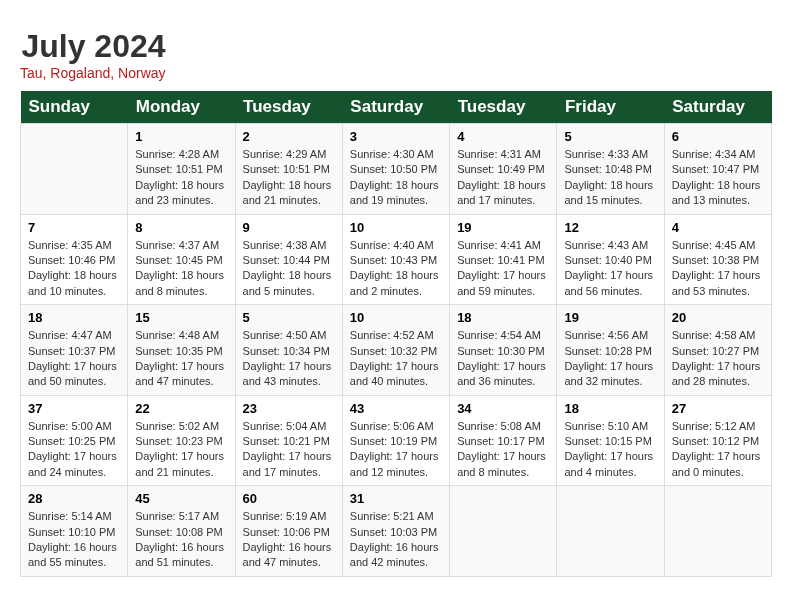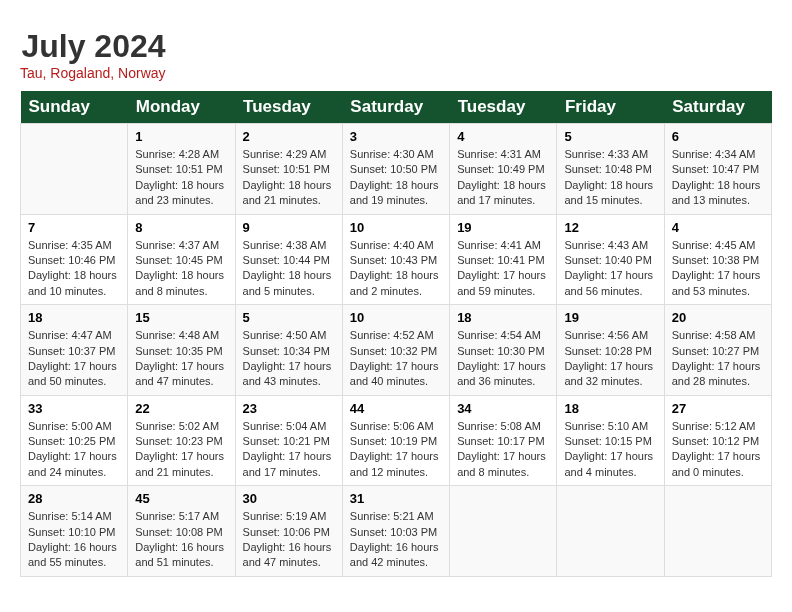--- a/index.html
+++ b/index.html
@@ -188,7 +188,7 @@
       </tr>
       <tr>
         <td>
-          <span class="day-num">33</span>
+          <span class="day-num">37</span>
           <div class="day-info">Sunrise: 5:00 AM<br>Sunset: 10:25 PM<br>Daylight: 17 hours<br>and 24 minutes.</div>
         </td>
         <td>

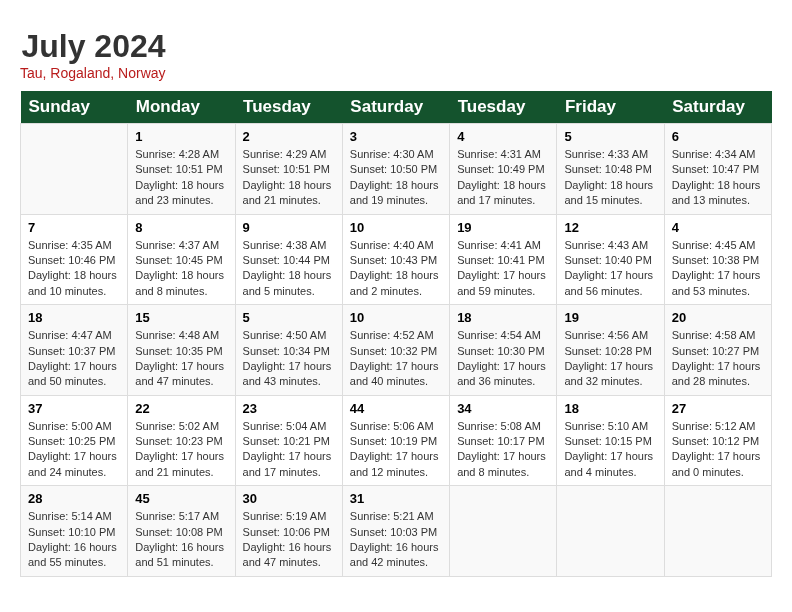--- a/index.html
+++ b/index.html
@@ -200,7 +200,7 @@
           <div class="day-info">Sunrise: 5:04 AM<br>Sunset: 10:21 PM<br>Daylight: 17 hours<br>and 17 minutes.</div>
         </td>
         <td>
-          <span class="day-num">44</span>
+          <span class="day-num">43</span>
           <div class="day-info">Sunrise: 5:06 AM<br>Sunset: 10:19 PM<br>Daylight: 17 hours<br>and 12 minutes.</div>
         </td>
         <td>

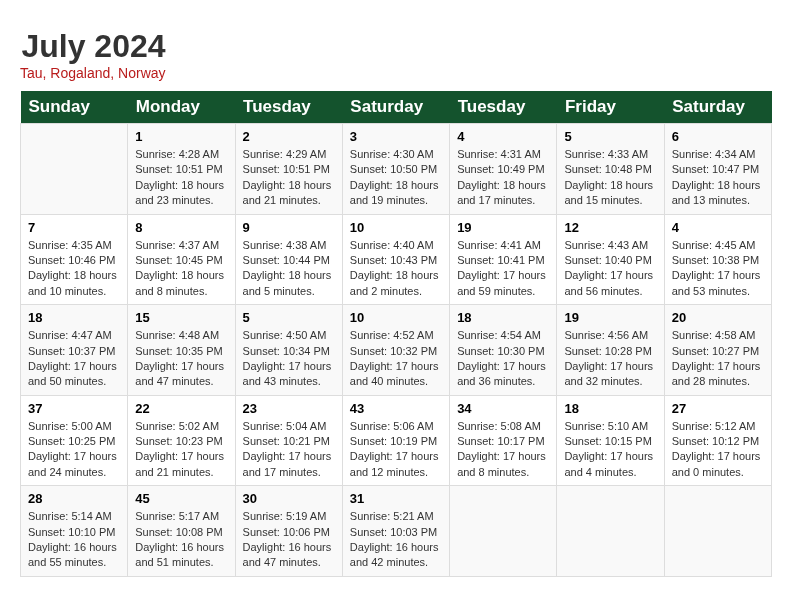--- a/index.html
+++ b/index.html
@@ -226,7 +226,7 @@
           <div class="day-info">Sunrise: 5:17 AM<br>Sunset: 10:08 PM<br>Daylight: 16 hours<br>and 51 minutes.</div>
         </td>
         <td>
-          <span class="day-num">30</span>
+          <span class="day-num">60</span>
           <div class="day-info">Sunrise: 5:19 AM<br>Sunset: 10:06 PM<br>Daylight: 16 hours<br>and 47 minutes.</div>
         </td>
         <td>

